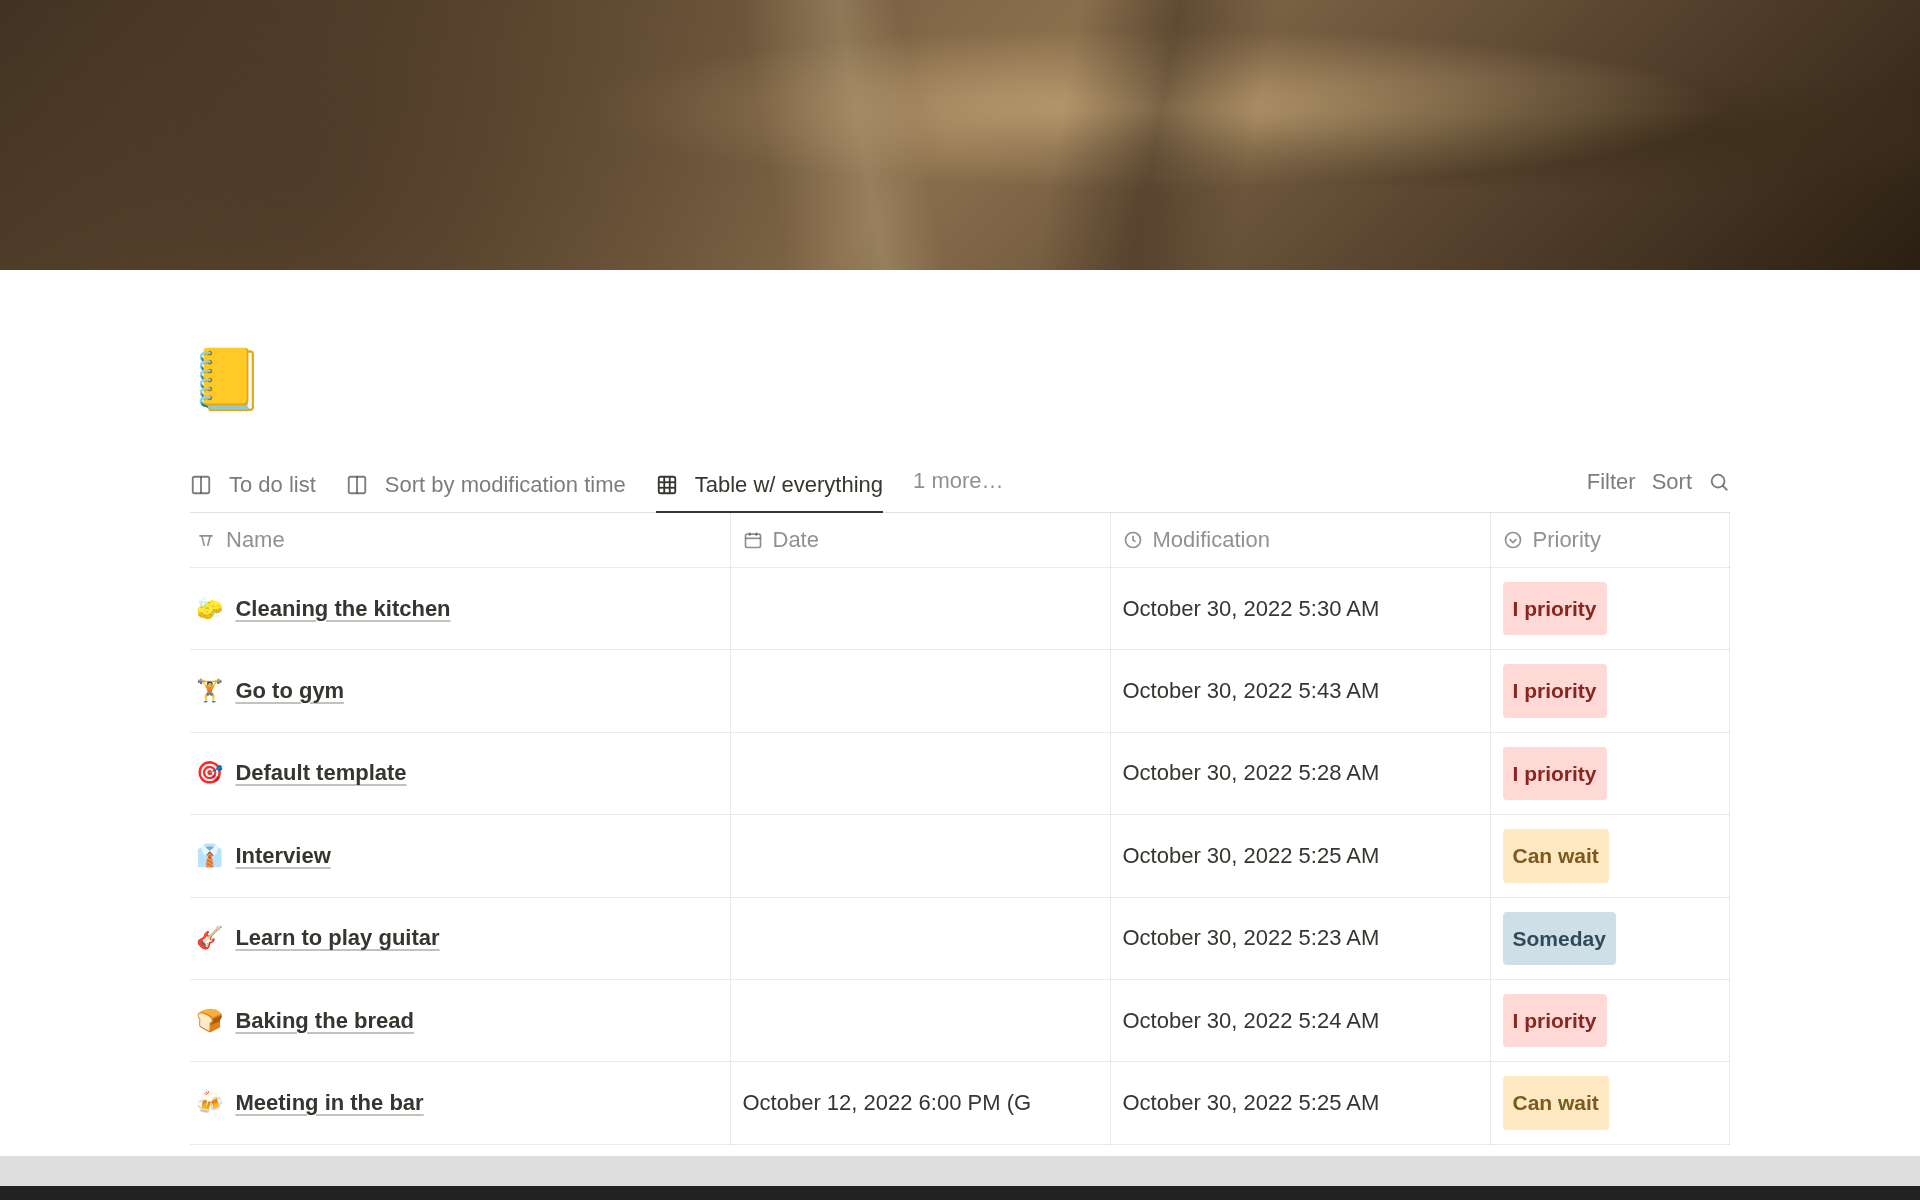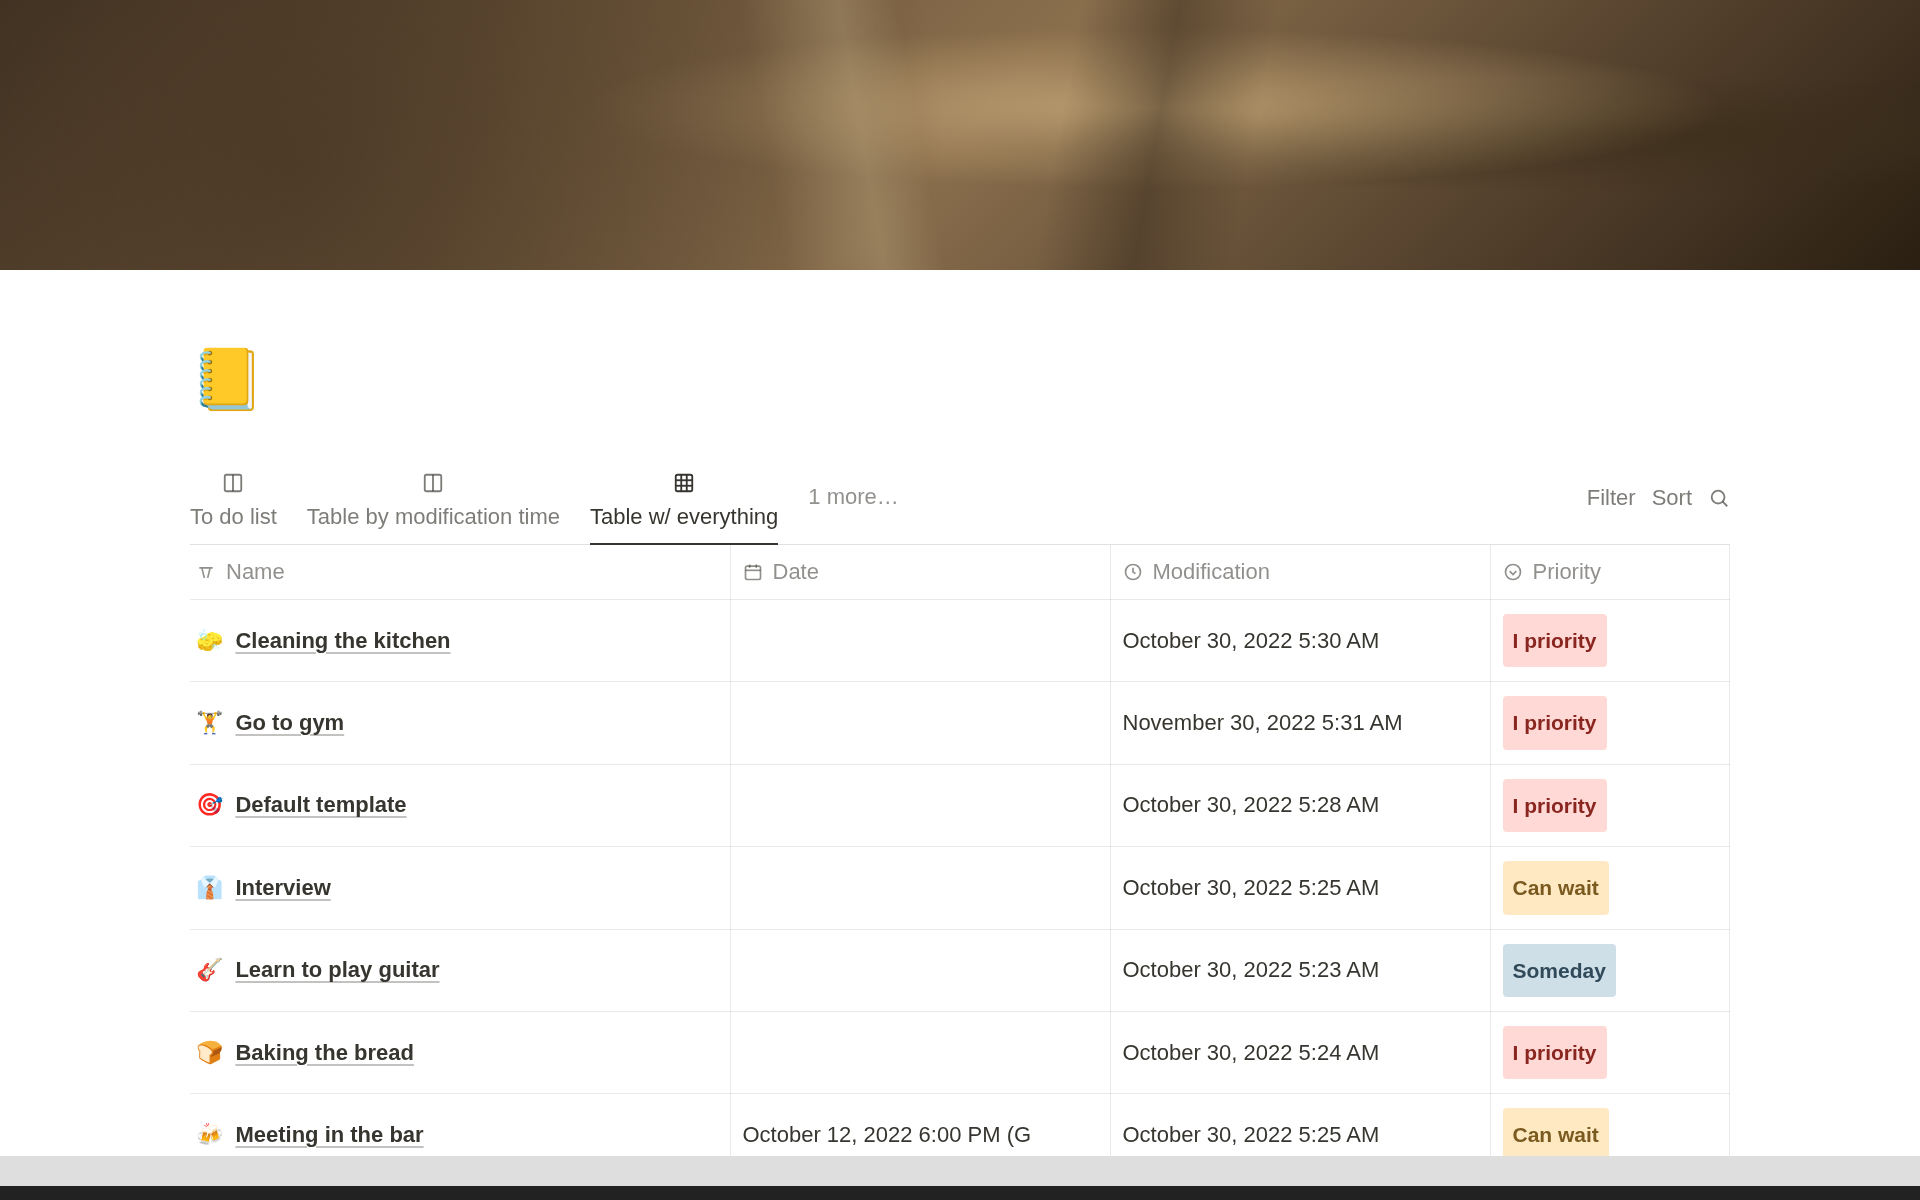--- a/index.html
+++ b/index.html
@@ -68,14 +68,13 @@
     .view-tab {
       display: flex;
       align-items: center;
-      gap: 10px;
+      gap: 17px;
       padding: 8px 0 14px 0;
       font-size: 22px;
       font-weight: 500;
       color: rgba(55,53,47,0.65);
       cursor: pointer;
       position: relative;
-      flex-direction: column;
     }
     .view-tab.active {
       color: #37352f;

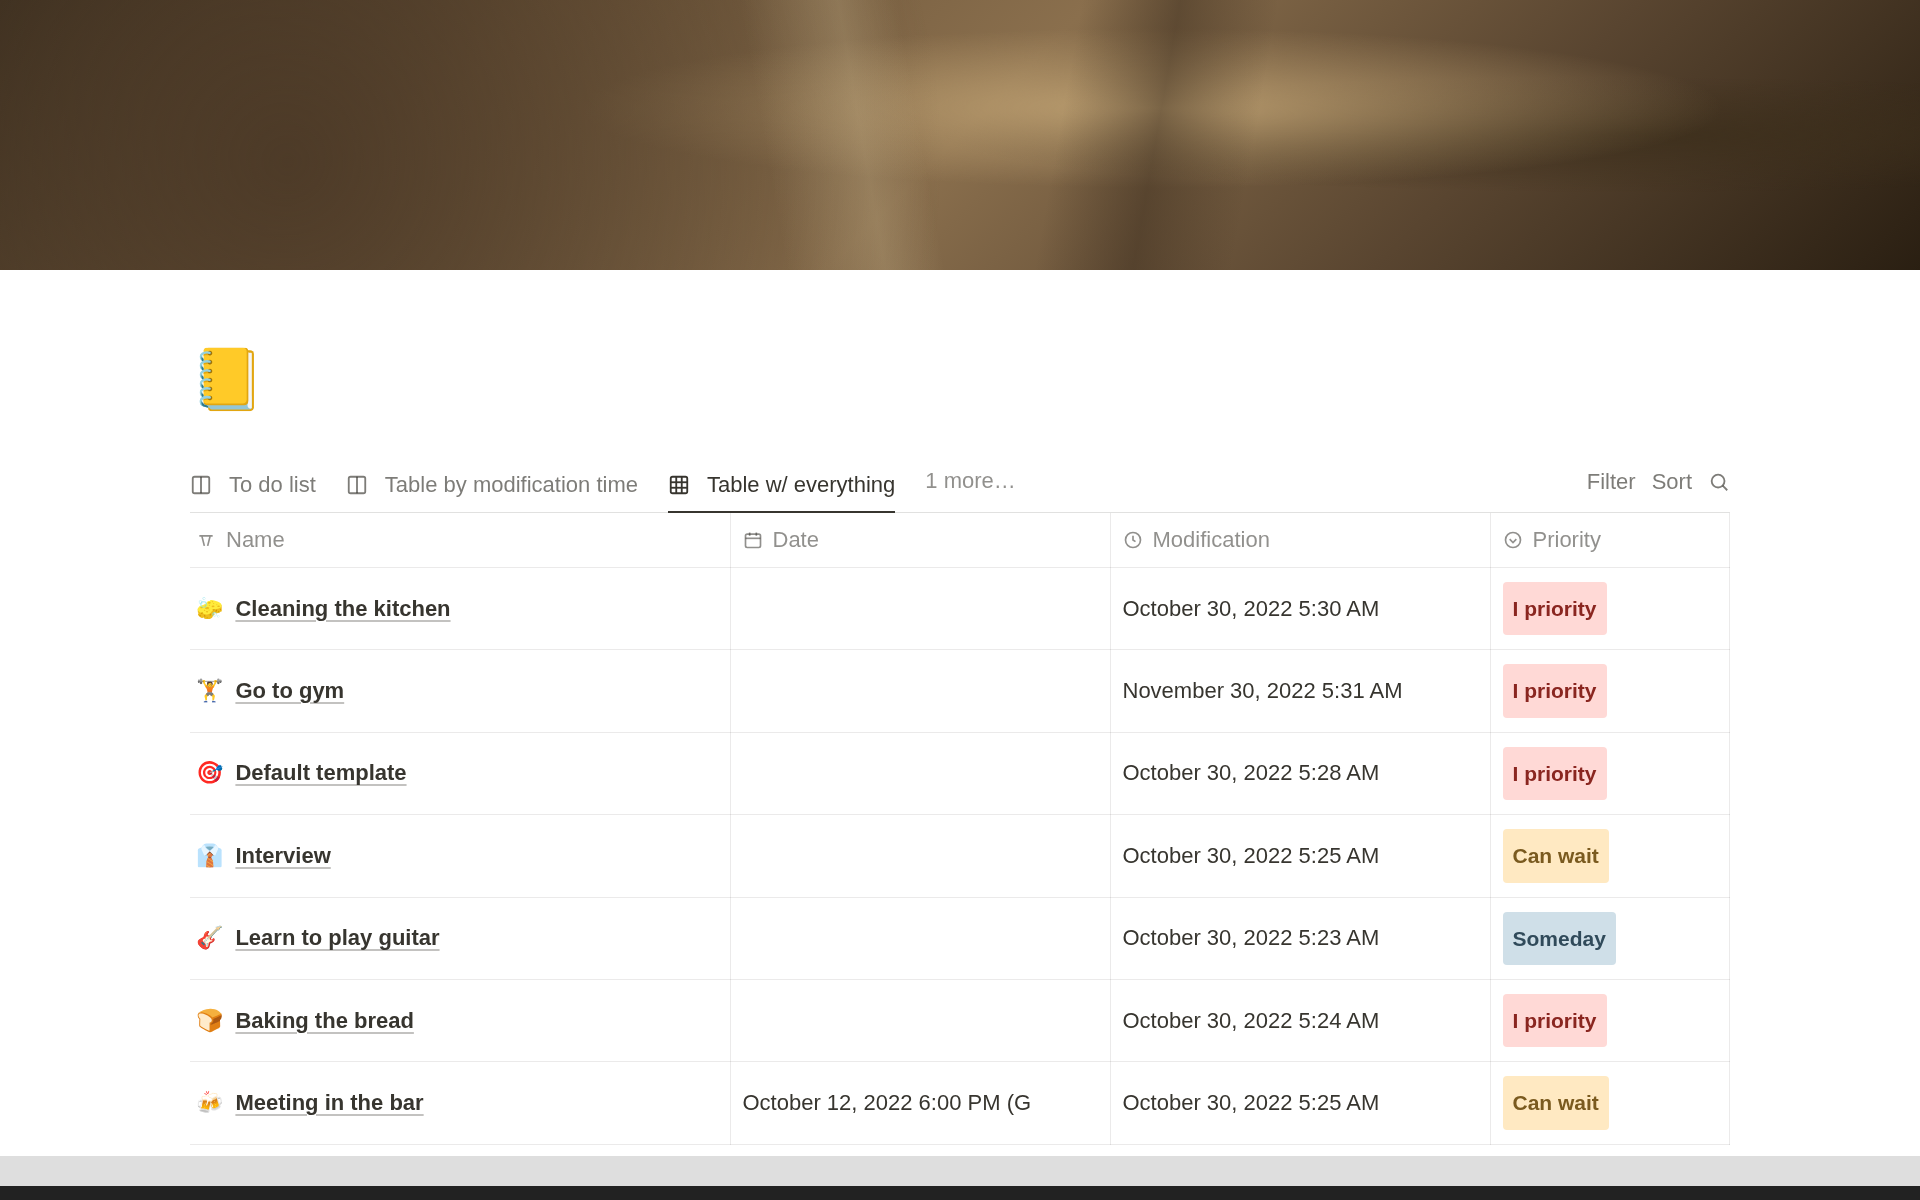--- a/index.html
+++ b/index.html
@@ -220,7 +220,7 @@
             <line x1="12" y1="3" x2="12" y2="21"></line>
           </svg>
       </span>
-      <span>Table by modification time</span>
+      <span>Sort by modification time</span>
     </div>
     <div class="view-tab active">
       <span class="view-icon">

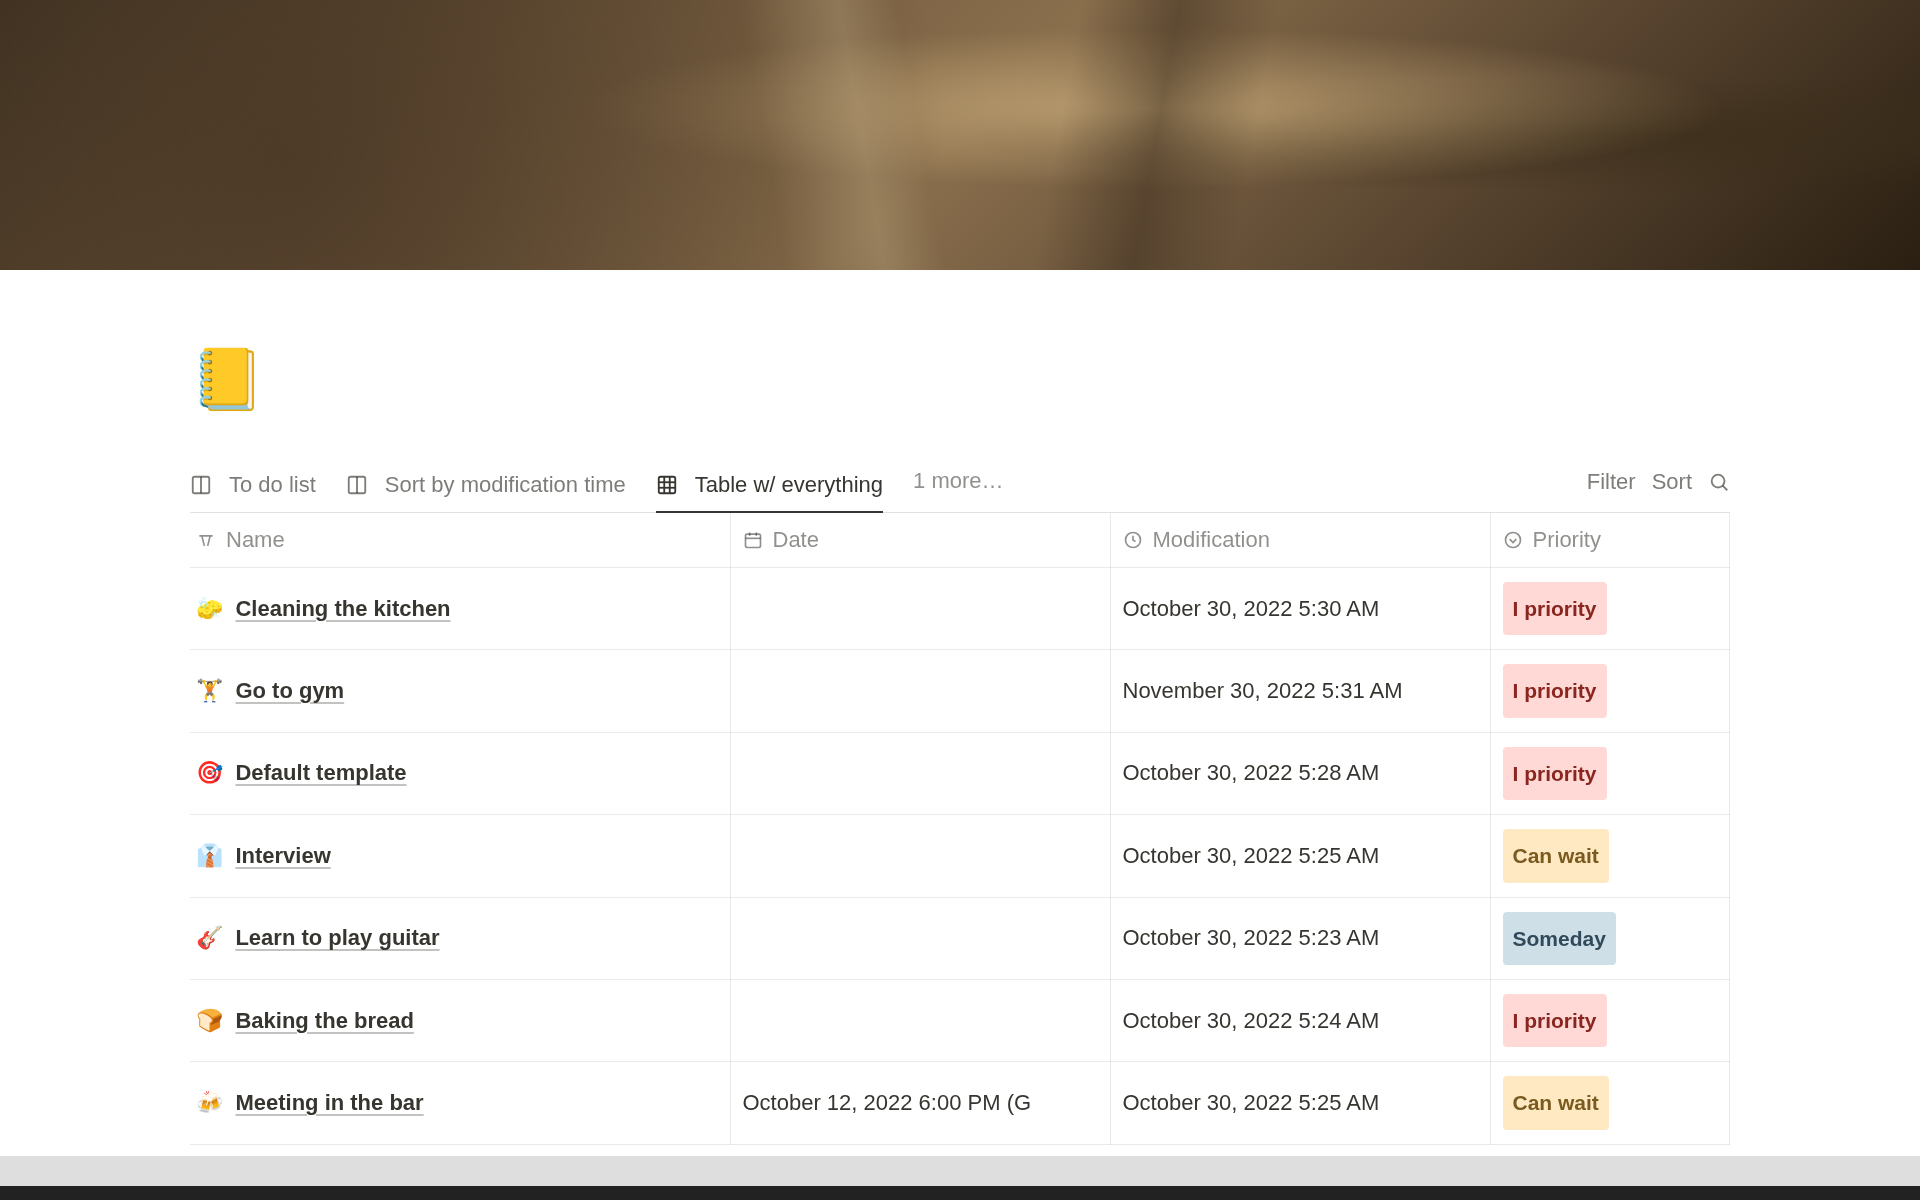--- a/index.html
+++ b/index.html
@@ -318,7 +318,7 @@
             </div>
           </td>
           <td class="col-date td-date"></td>
-          <td class="col-mod td-date">November 30, 2022 5:31 AM</td>
+          <td class="col-mod td-date">October 30, 2022 5:43 AM</td>
           <td class="col-priority"><span class="tag tag-i-priority">I priority</span></td>
         </tr>
         <tr>

